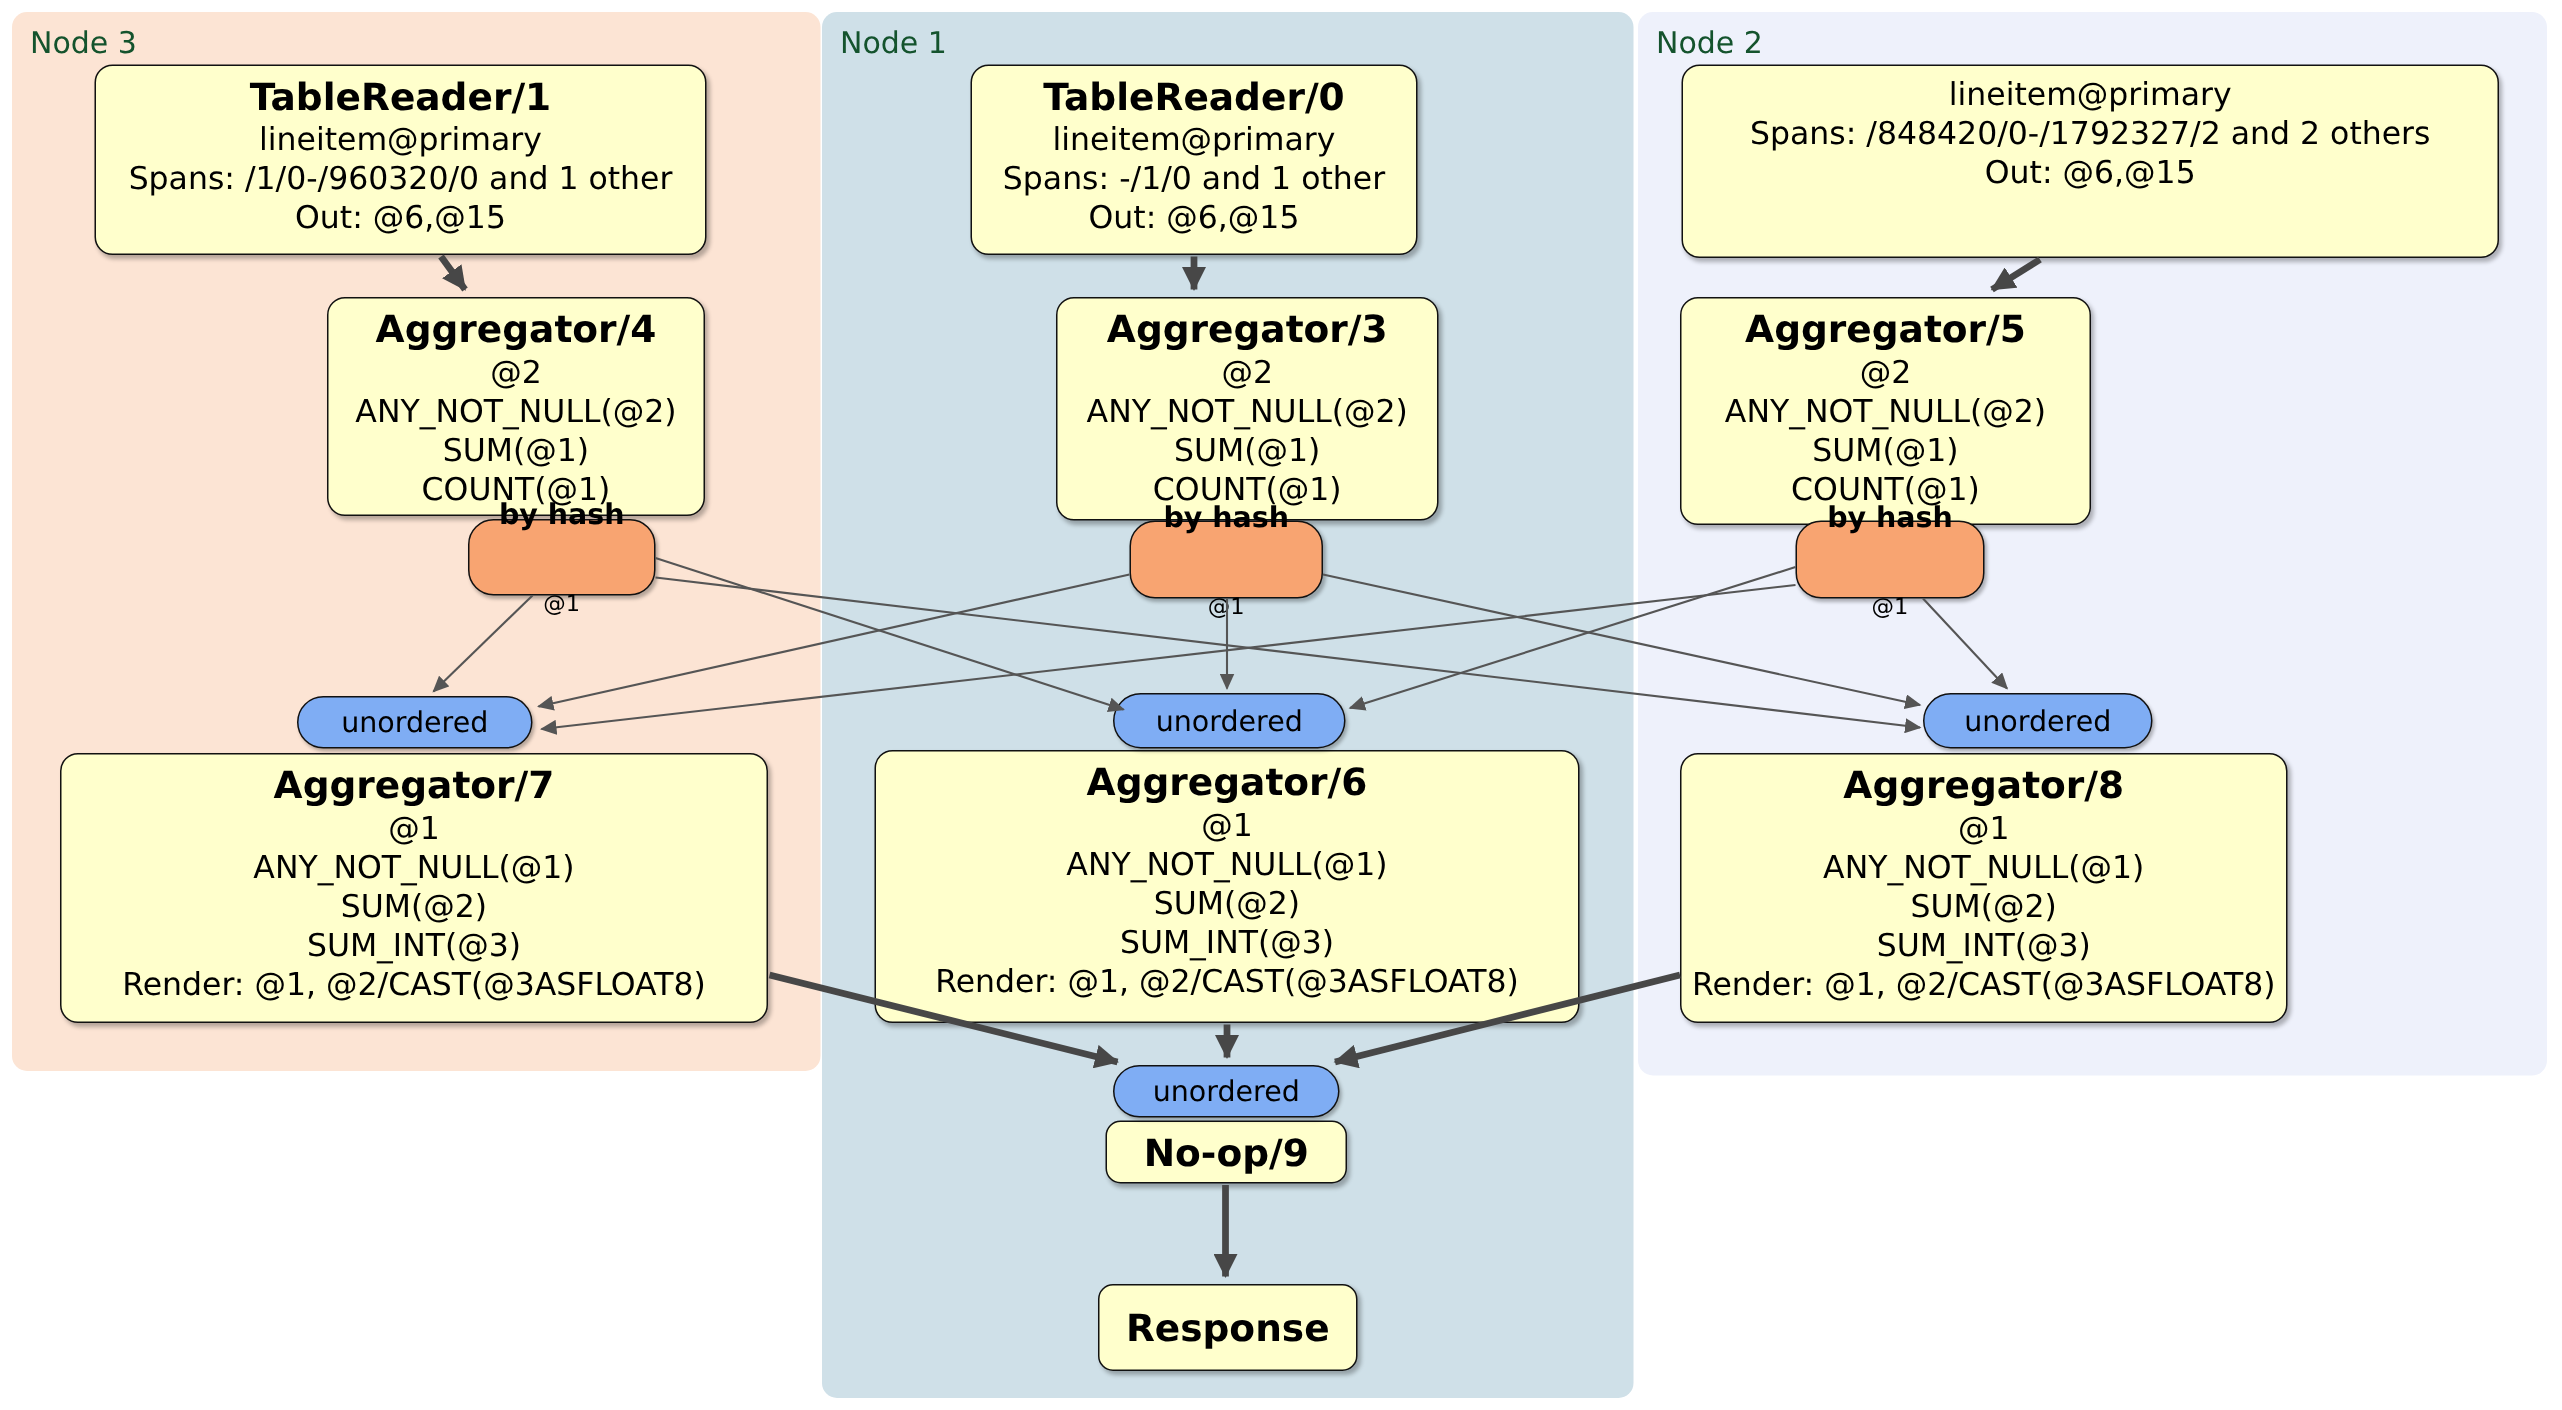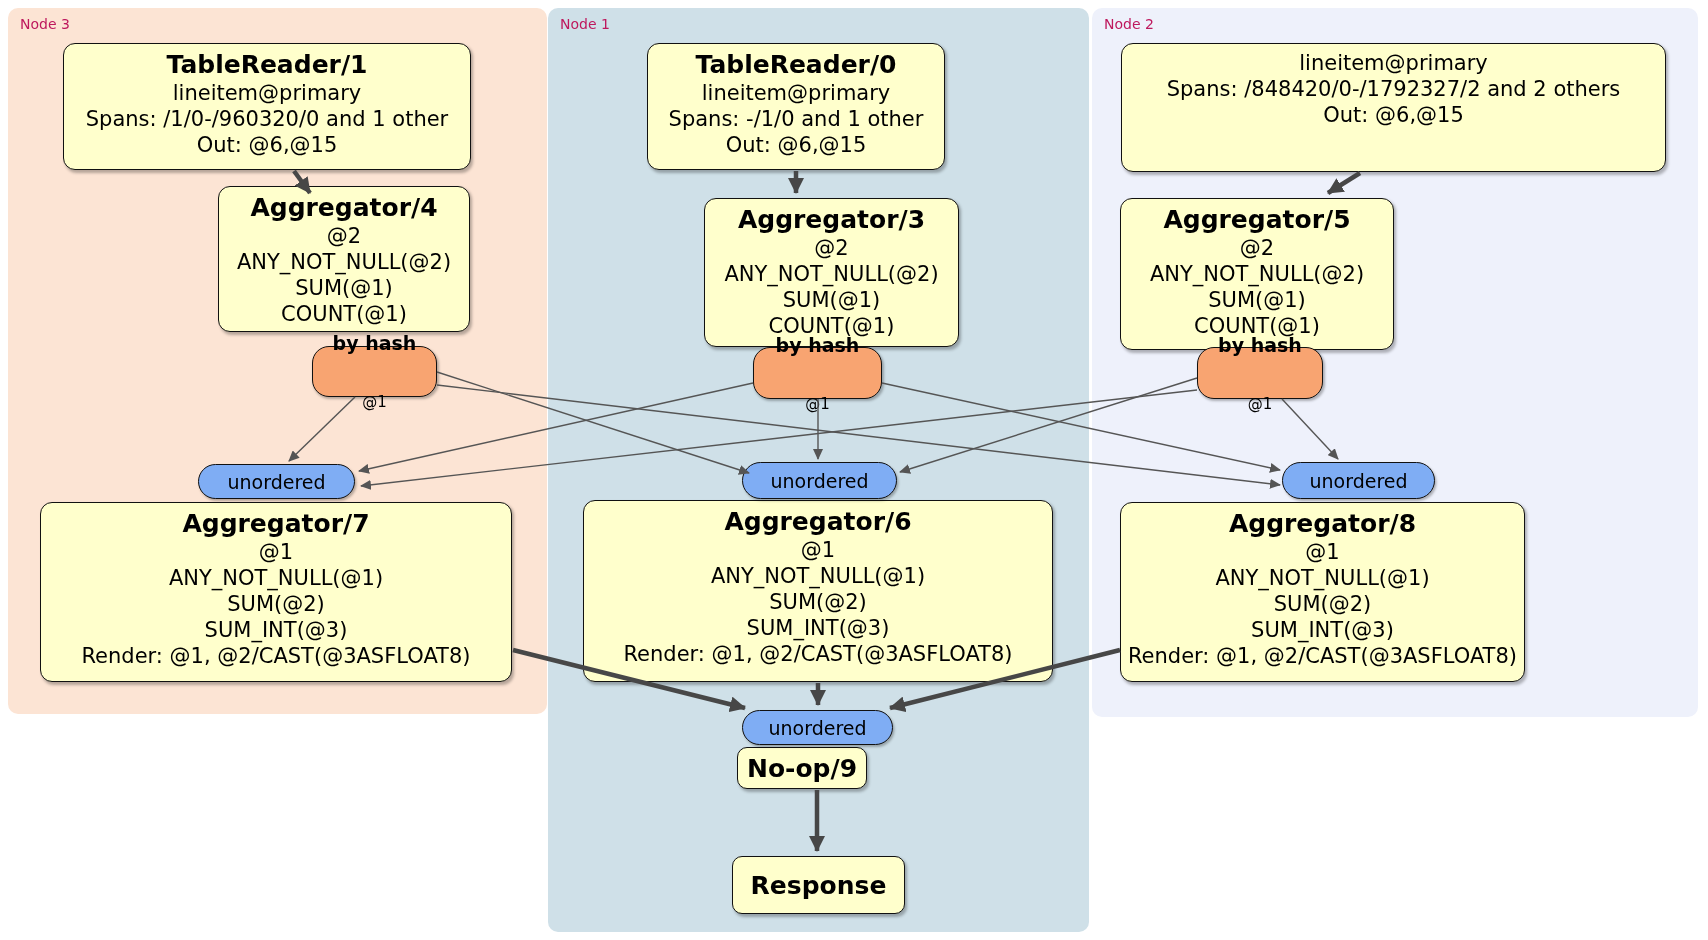--- a/index.html
+++ b/index.html
@@ -7,7 +7,7 @@
   #canvas{position:relative;width:1708px;height:940px;background:#fff;overflow:hidden;}
 
   .region{position:absolute;border-radius:10px;z-index:0;}
-  .region-label{position:absolute;left:12px;top:8px;font-size:14px;color:#be185d;}
+  .region-label{position:absolute;left:12px;top:8px;font-size:20px;color:#14532d;}
 
   .pbox{position:absolute;z-index:2;border:1.6px solid #111;border-radius:12px;
         box-shadow:2px 2.5px 3px rgba(0,0,0,0.28);text-align:center;padding-top:6px;

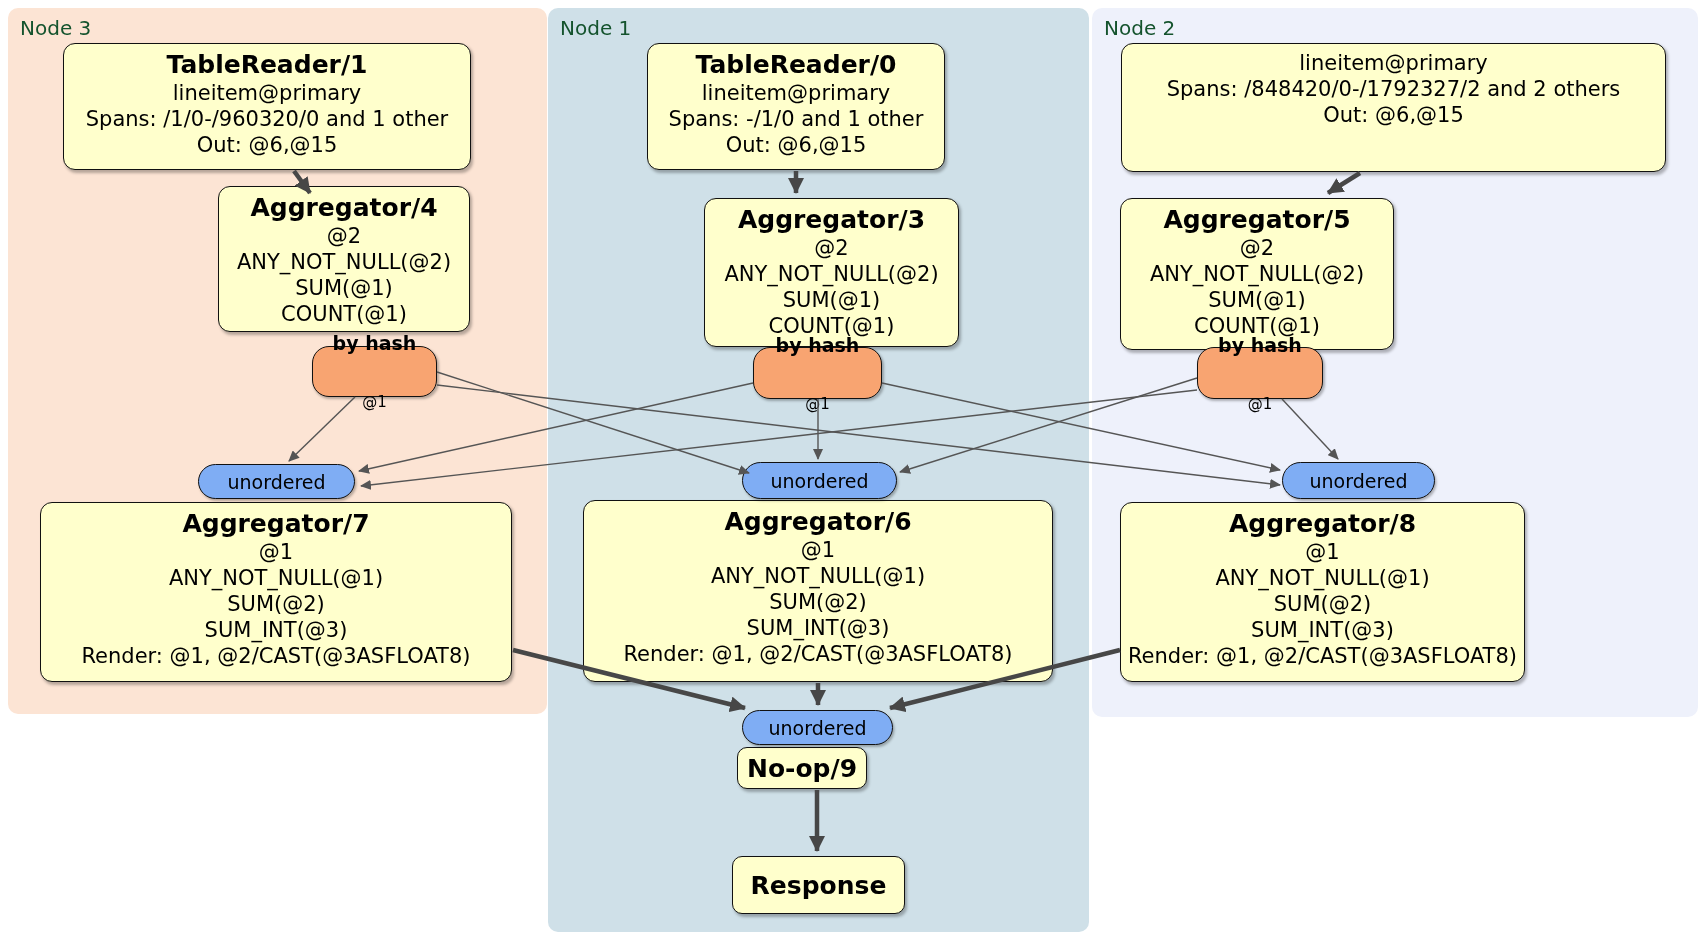--- a/index.html
+++ b/index.html
@@ -55,7 +55,7 @@
     <div class="pline">Out: @6,@15</div>
   </div>
 
-  <div class="pbox" style="left: 218px; top: 186px; width: 252px; height: 146px; background-color: rgb(255, 255, 204);">
+  <div class="pbox" style="left: 218px; top: 198px; width: 252px; height: 146px; background-color: rgb(255, 255, 204);">
     <div class="ptitle">Aggregator/4</div>
     <div class="pline">@2</div>
     <div class="pline">ANY_NOT_NULL(@2)</div>

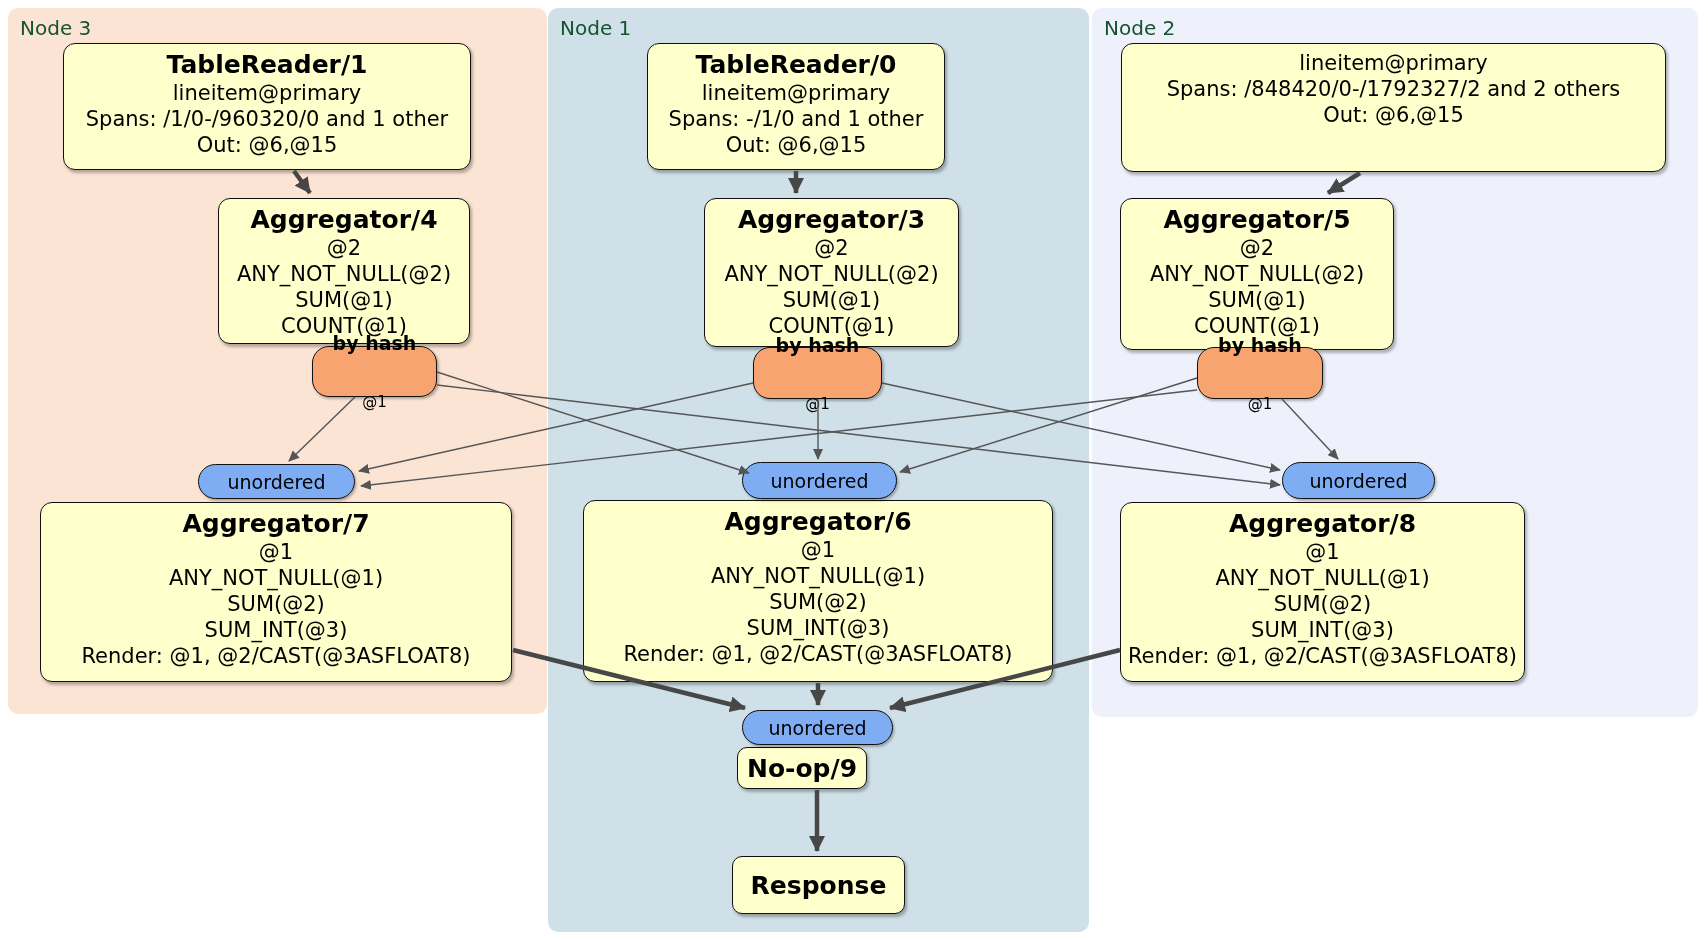--- a/index.html
+++ b/index.html
@@ -150,7 +150,7 @@
     <span>unordered</span>
   </div>
 
-  <div class="simplebox" style="left: 737px; top: 747px; width: 130px; height: 42px; background-color: rgb(255, 255, 204);">
+  <div class="simplebox" style="left: 737px; top: 747px; width: 161px; height: 42px; background-color: rgb(255, 255, 204);">
     <span>No-op/9</span>
   </div>
 

